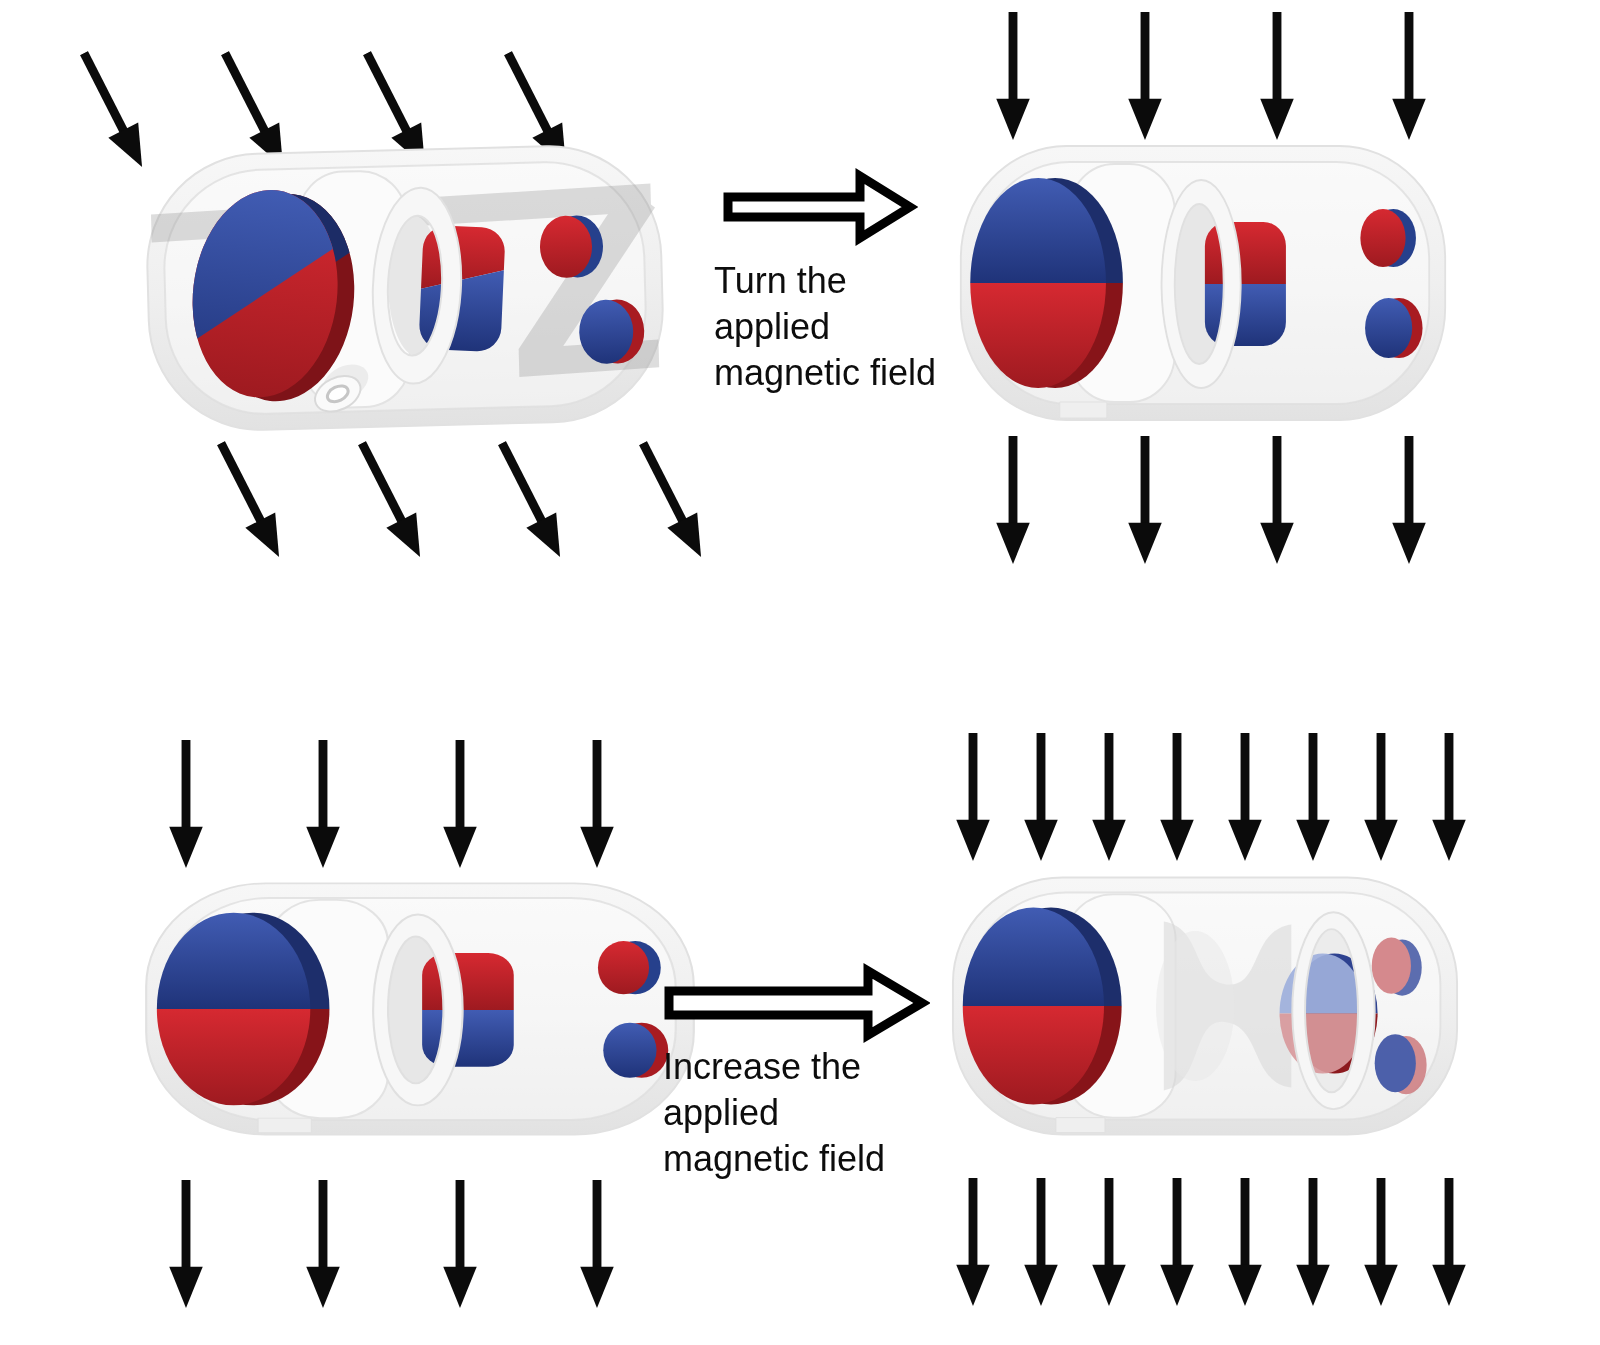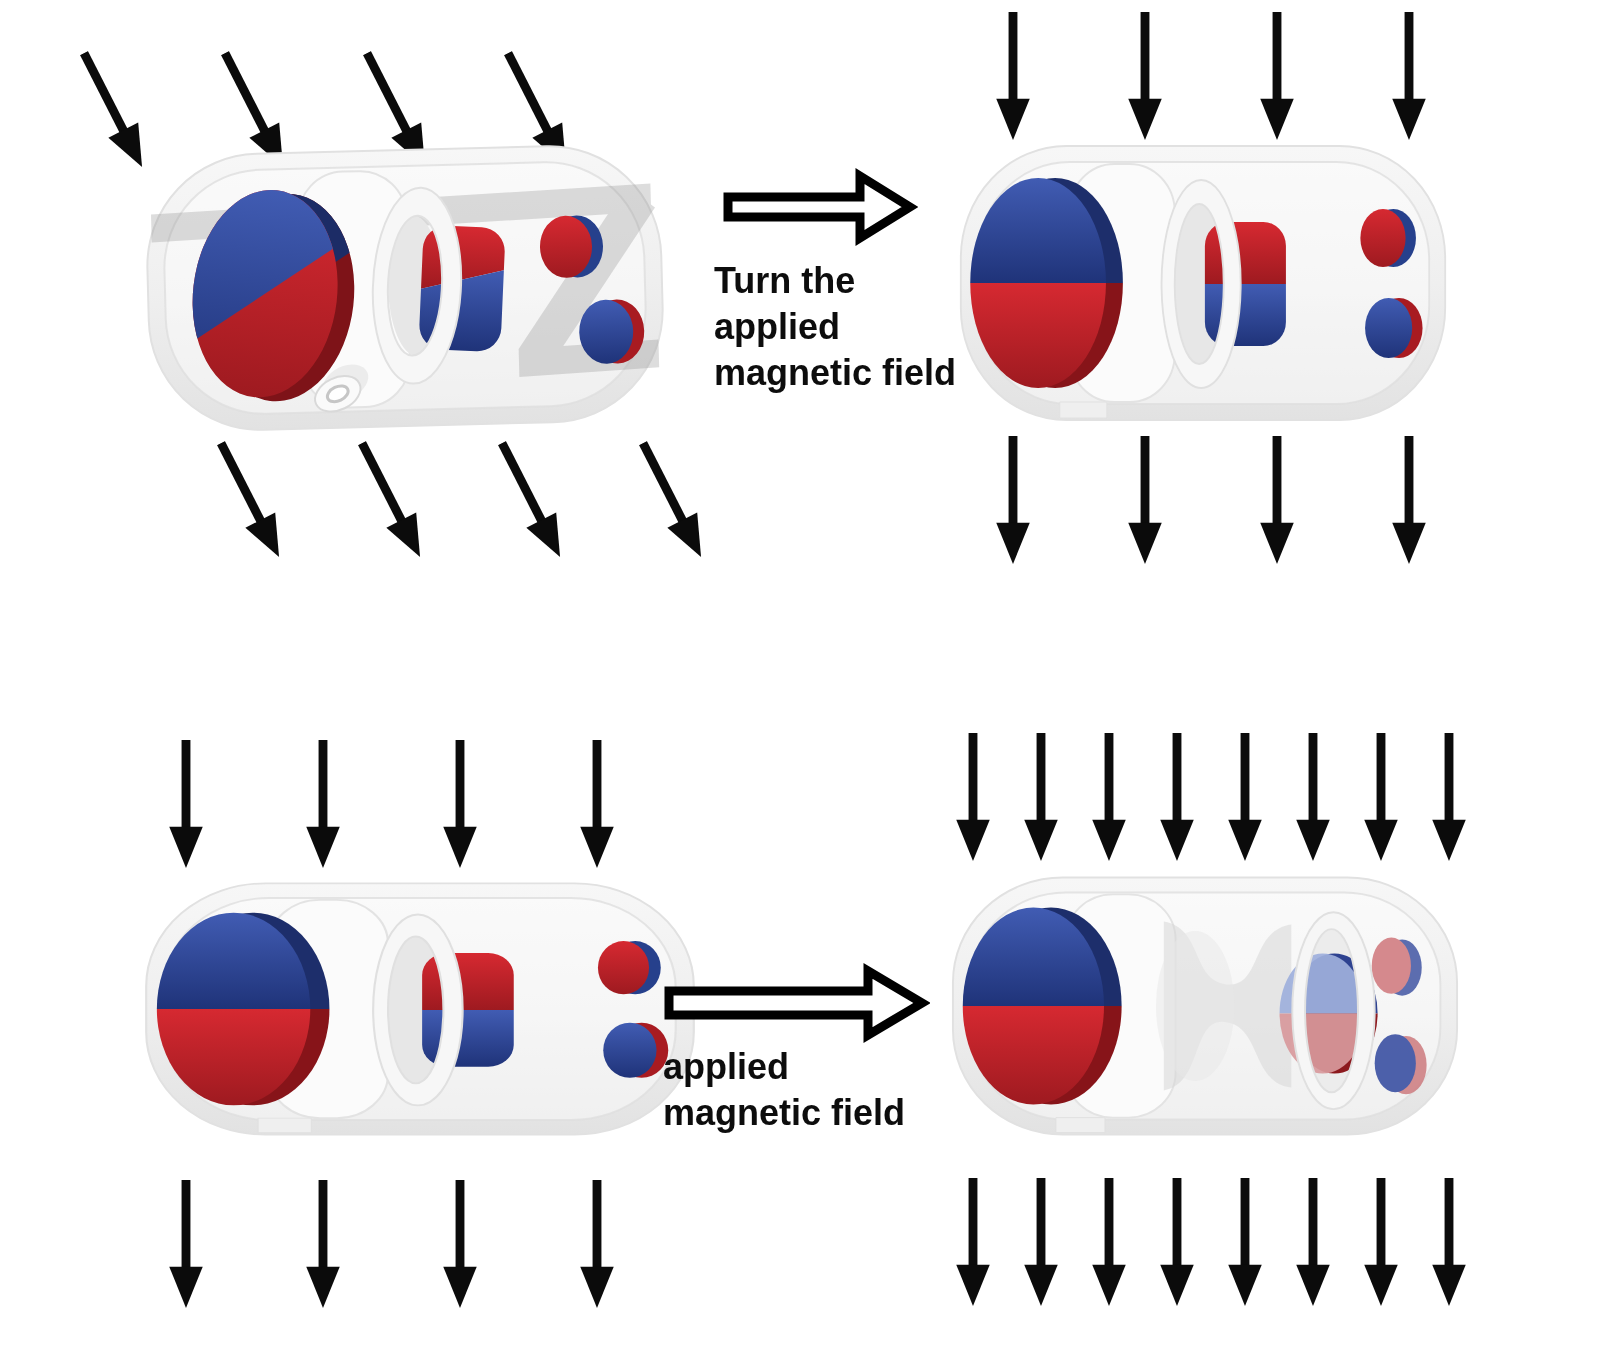--- a/index.html
+++ b/index.html
@@ -14,7 +14,7 @@
   .capsule{position:absolute;}
   .t-arrow{position:absolute;}
   .t-label{
-    position:absolute;font-weight:bold;font-size:36px;line-height:46px;
+    position:absolute;font-weight:normal;font-size:36px;line-height:46px;
     color:#0d0d0d;white-space:nowrap;
   }
   .hidden-defs{position:absolute;width:0;height:0;overflow:hidden;}

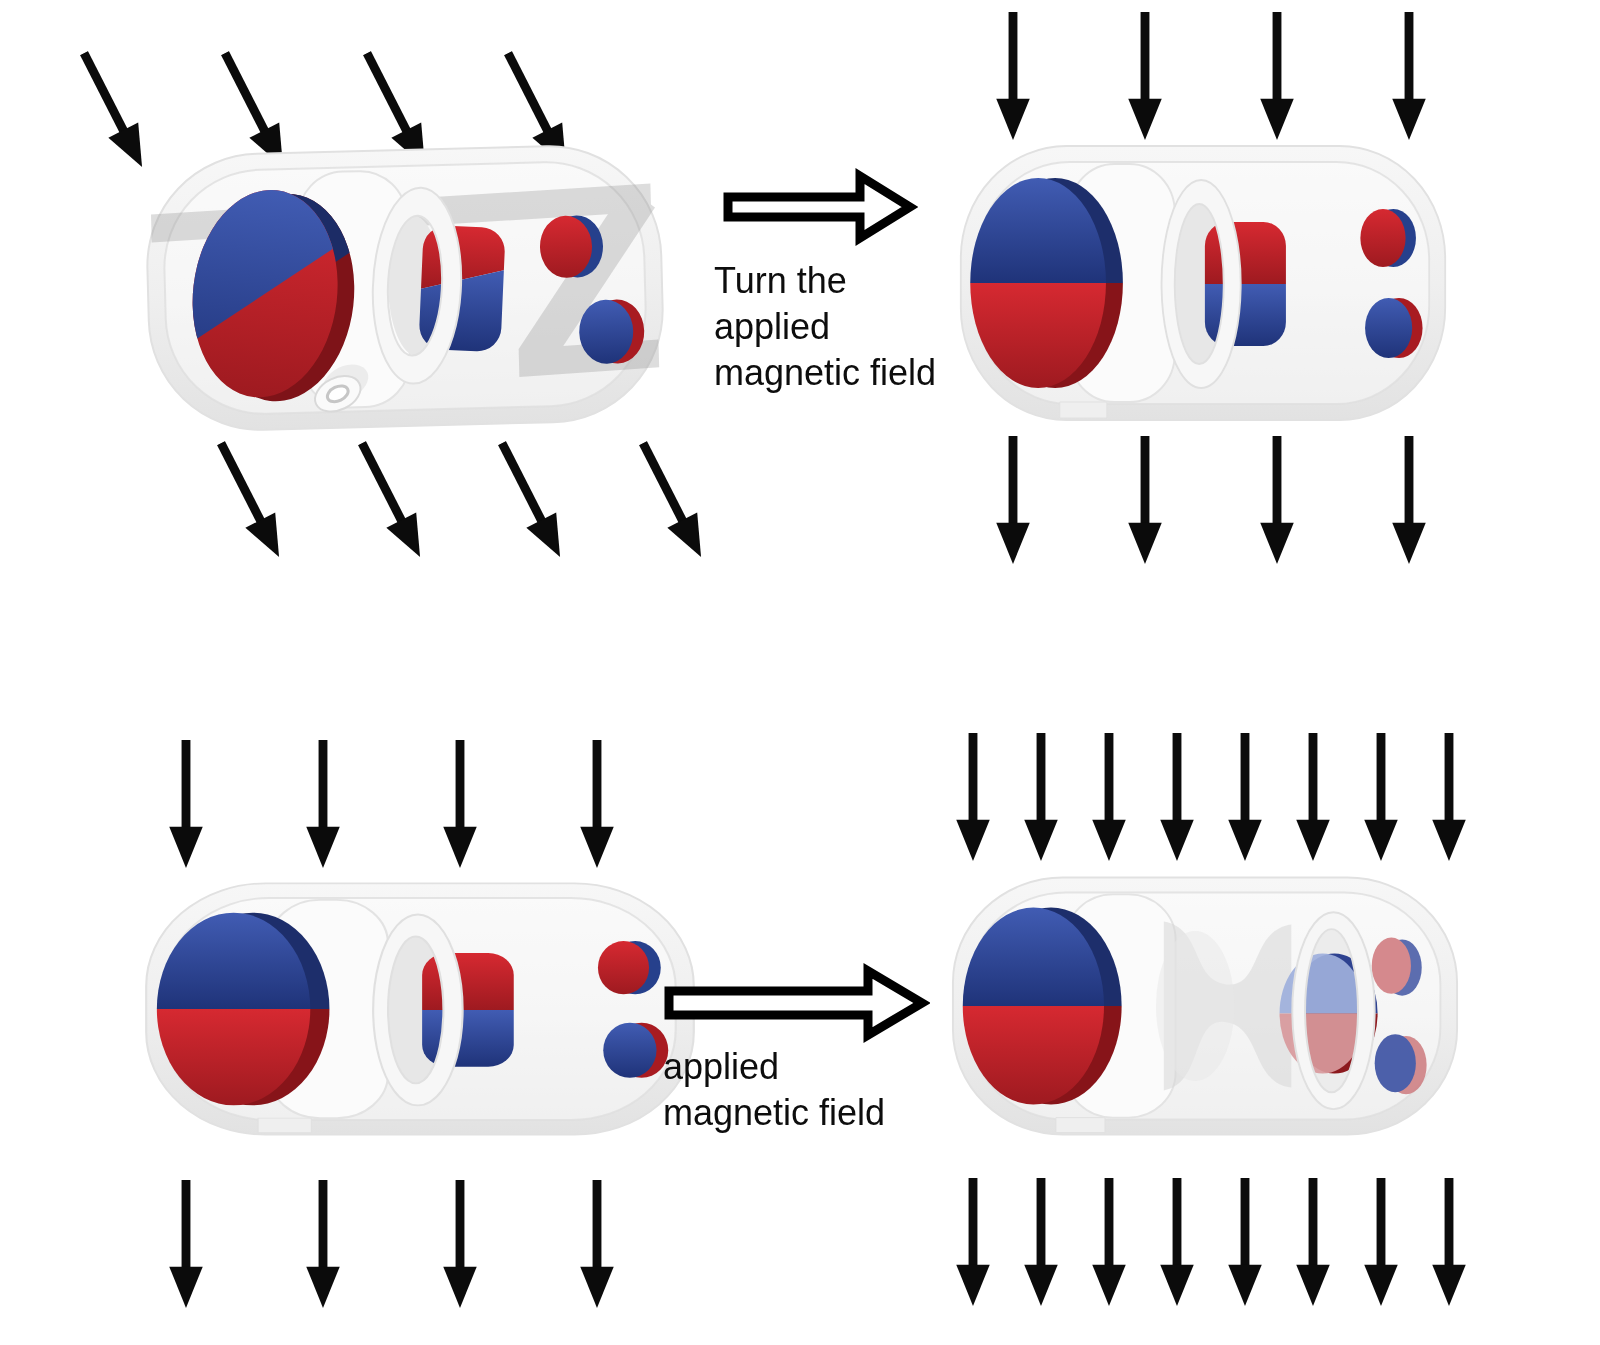--- a/index.html
+++ b/index.html
@@ -374,6 +374,7 @@
     <polygon points="6,28 205,28 205,8 259,40 205,72 205,52 6,52" fill="#ffffff" stroke="#000000" stroke-width="9" stroke-linejoin="miter"></polygon>
   </svg>
   <div class="t-label" style="left:663px;top:1044px">
+    <div>Increase the</div>
     <div>applied</div>
     <div>magnetic field</div>
   </div>

